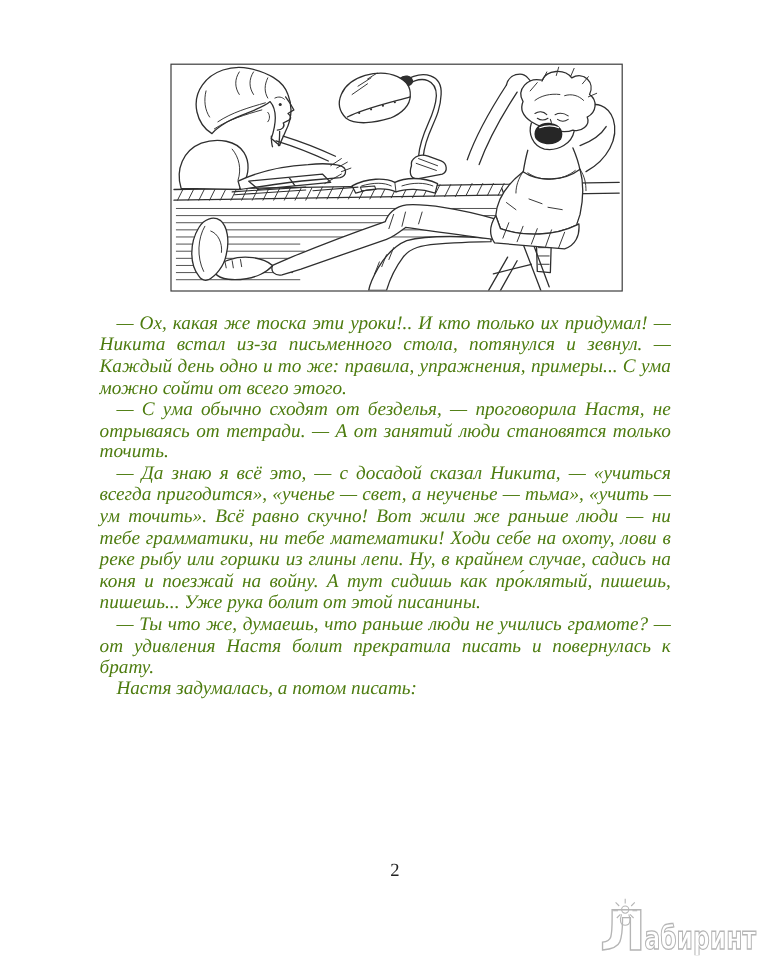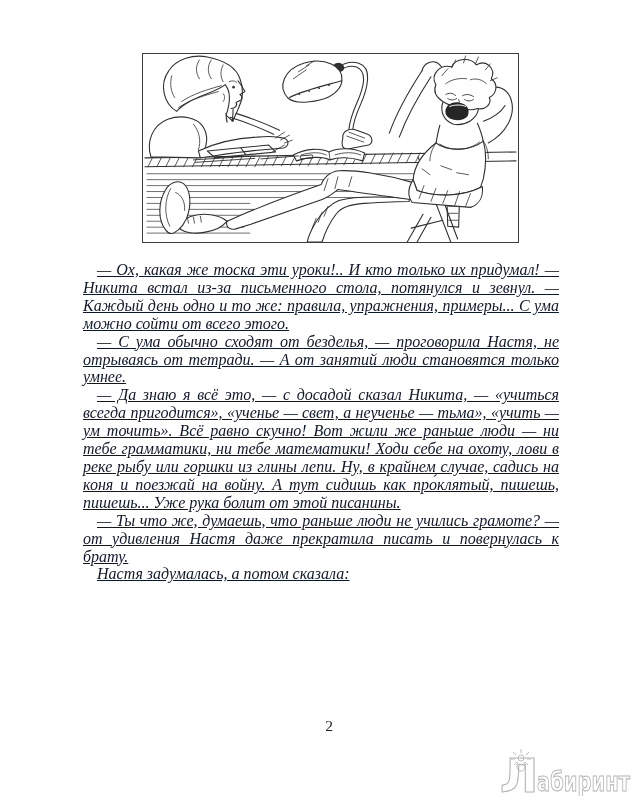--- a/index.html
+++ b/index.html
@@ -21,12 +21,11 @@
   .illustration svg { display: block; width: 100%; height: 100%; }
   .text-block {
     position: absolute; left: 83px; top: 261px; width: 476px;
-    color: #0f172a;
+    color: #4d7c0f;
     font-style: italic;
     font-size: 16px;
     line-height: 17.9px;
     text-align: justify;
-    text-decoration: underline;
   }
   .text-block p { margin: 0; text-indent: 14px; }
   .page-number {

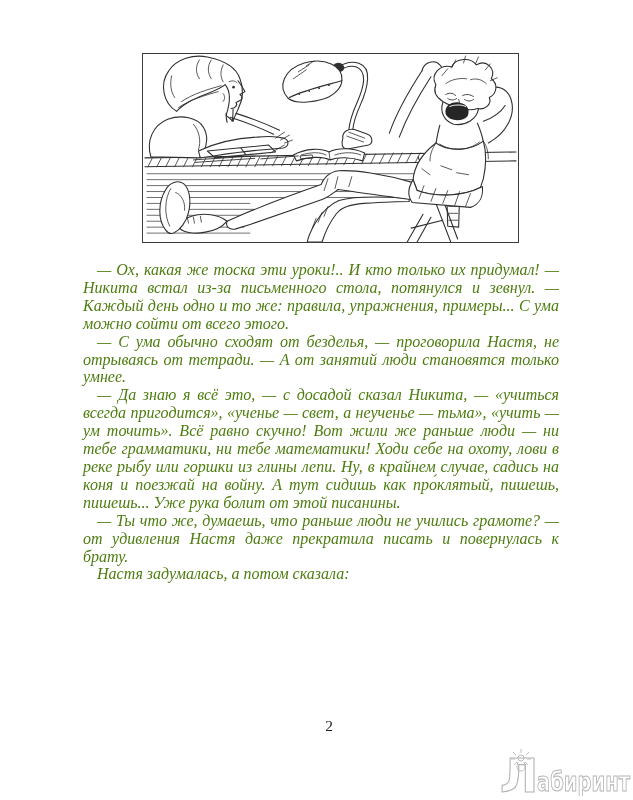--- a/index.html
+++ b/index.html
@@ -135,7 +135,7 @@
 
 <main class="text-block">
   <p>— Ох, какая же тоска эти уроки!.. И кто только их придумал! — Никита встал из-за письменного стола, потянулся и зевнул. — Каждый день одно и то же: правила, упражнения, примеры... С ума можно сойти от всего этого.</p>
-  <p>— С ума обычно сходят от безделья, — проговорила Настя, не отрываясь от тетради. — А от занятий люди становятся только умнее.</p>
+  <p>— С ума обычно сходят от безделья, — проговорила Настя, не отрываясь от тетради. — А от занятий люди становятся только точить.</p>
   <p>— Да знаю я всё это, — с досадой сказал Никита, — «учиться всегда пригодится», «ученье — свет, а неученье — тьма», «учить — ум точить». Всё равно скучно! Вот жили же раньше люди — ни тебе грамматики, ни тебе математики! Ходи себе на охоту, лови в реке рыбу или горшки из глины лепи. Ну, в крайнем случае, садись на коня и поезжай на войну. А тут сидишь как про́клятый, пишешь, пишешь... Уже рука болит от этой писанины.</p>
   <p>— Ты что же, думаешь, что раньше люди не учились грамоте? — от удивления Настя даже прекратила писать и повернулась к брату.</p>
   <p>Настя задумалась, а потом сказала:</p>

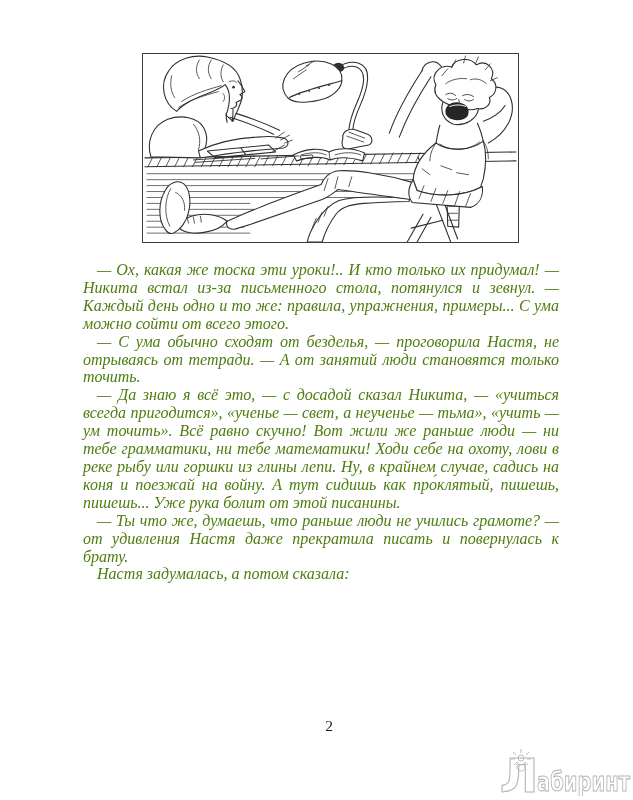--- a/index.html
+++ b/index.html
@@ -137,7 +137,7 @@
   <p>— Ох, какая же тоска эти уроки!.. И кто только их придумал! — Никита встал из-за письменного стола, потянулся и зевнул. — Каждый день одно и то же: правила, упражнения, примеры... С ума можно сойти от всего этого.</p>
   <p>— С ума обычно сходят от безделья, — проговорила Настя, не отрываясь от тетради. — А от занятий люди становятся только точить.</p>
   <p>— Да знаю я всё это, — с досадой сказал Никита, — «учиться всегда пригодится», «ученье — свет, а неученье — тьма», «учить — ум точить». Всё равно скучно! Вот жили же раньше люди — ни тебе грамматики, ни тебе математики! Ходи себе на охоту, лови в реке рыбу или горшки из глины лепи. Ну, в крайнем случае, садись на коня и поезжай на войну. А тут сидишь как про́клятый, пишешь, пишешь... Уже рука болит от этой писанины.</p>
-  <p>— Ты что же, думаешь, что раньше люди не учились грамоте? — от удивления Настя даже прекратила писать и повернулась к брату.</p>
+  <p>— Ты что же, думаешь, что раньше люди не учились грамоте? — от удивления Настя болит прекратила писать и повернулась к брату.</p>
   <p>Настя задумалась, а потом сказала:</p>
 </main>
 

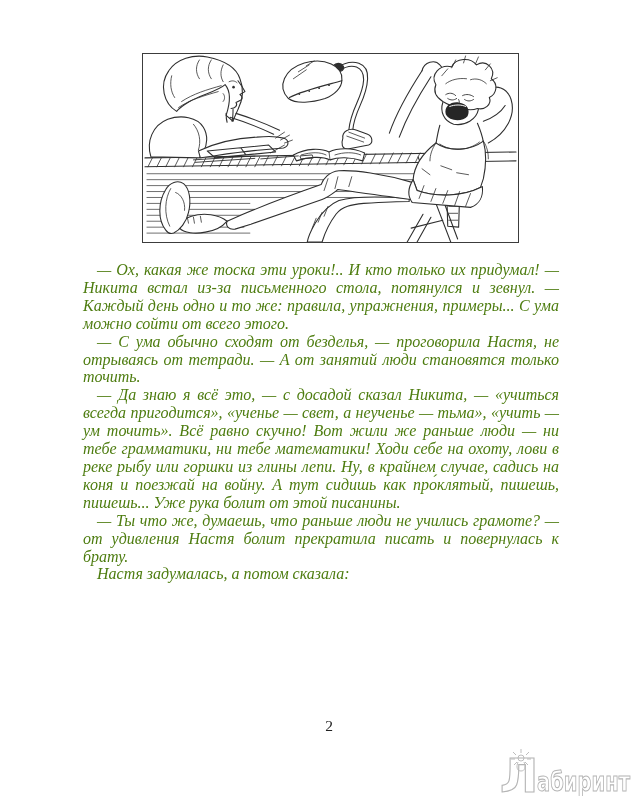--- a/index.html
+++ b/index.html
@@ -138,7 +138,7 @@
   <p>— С ума обычно сходят от безделья, — проговорила Настя, не отрываясь от тетради. — А от занятий люди становятся только точить.</p>
   <p>— Да знаю я всё это, — с досадой сказал Никита, — «учиться всегда пригодится», «ученье — свет, а неученье — тьма», «учить — ум точить». Всё равно скучно! Вот жили же раньше люди — ни тебе грамматики, ни тебе математики! Ходи себе на охоту, лови в реке рыбу или горшки из глины лепи. Ну, в крайнем случае, садись на коня и поезжай на войну. А тут сидишь как про́клятый, пишешь, пишешь... Уже рука болит от этой писанины.</p>
   <p>— Ты что же, думаешь, что раньше люди не учились грамоте? — от удивления Настя болит прекратила писать и повернулась к брату.</p>
-  <p>Настя задумалась, а потом сказала:</p>
+  <p>Настя задумалась, а потом писать:</p>
 </main>
 
 <div class="page-number">2</div>

